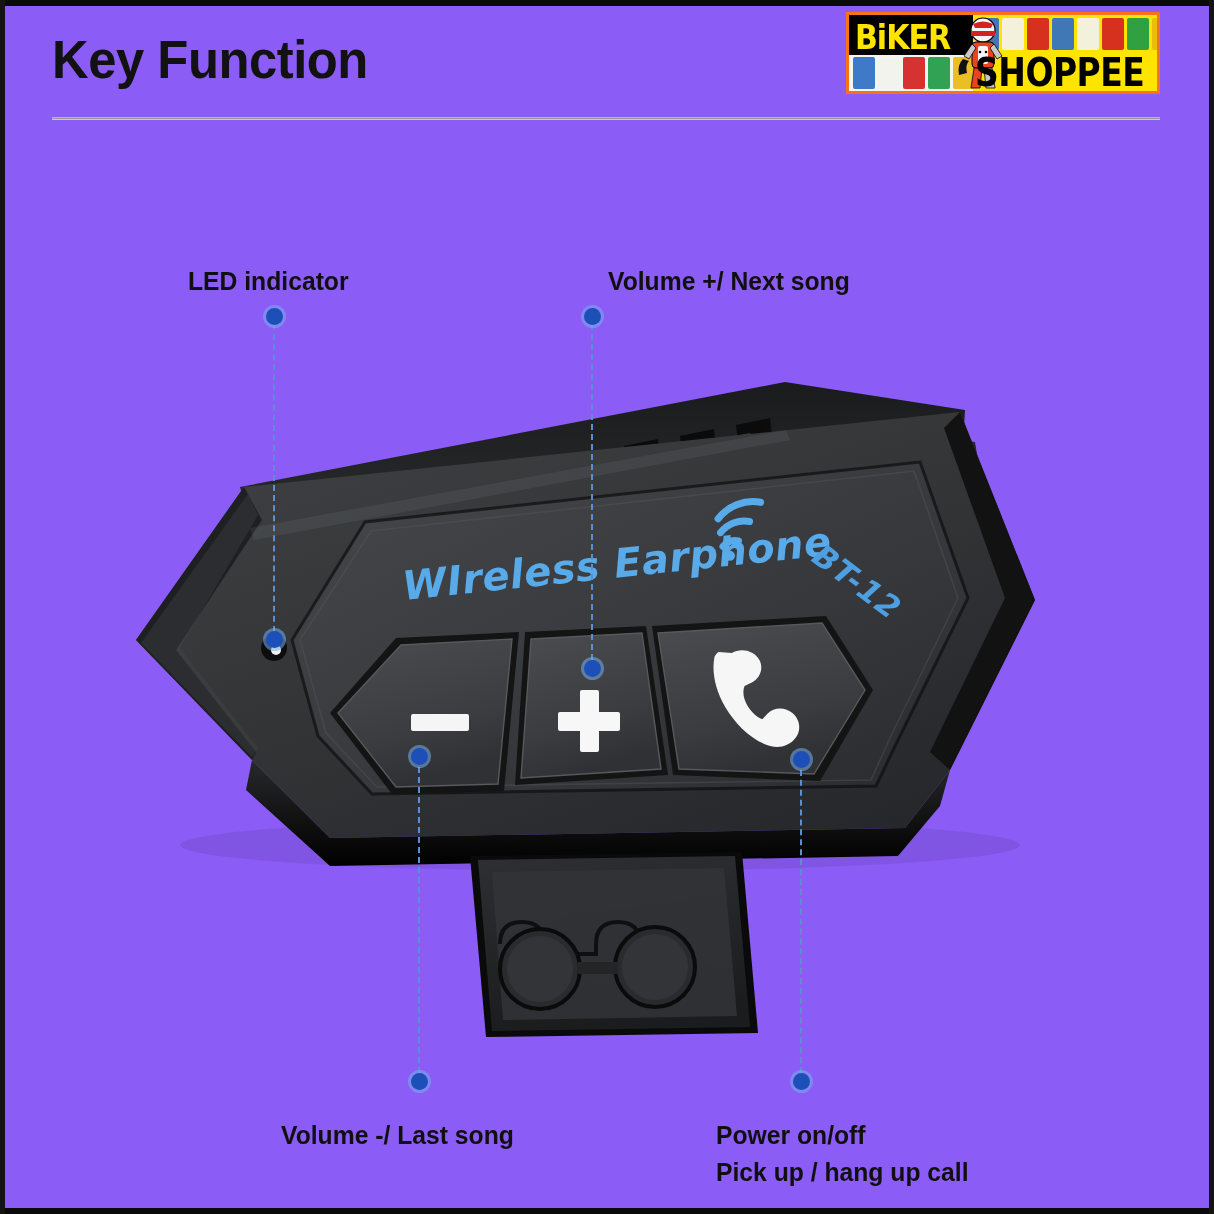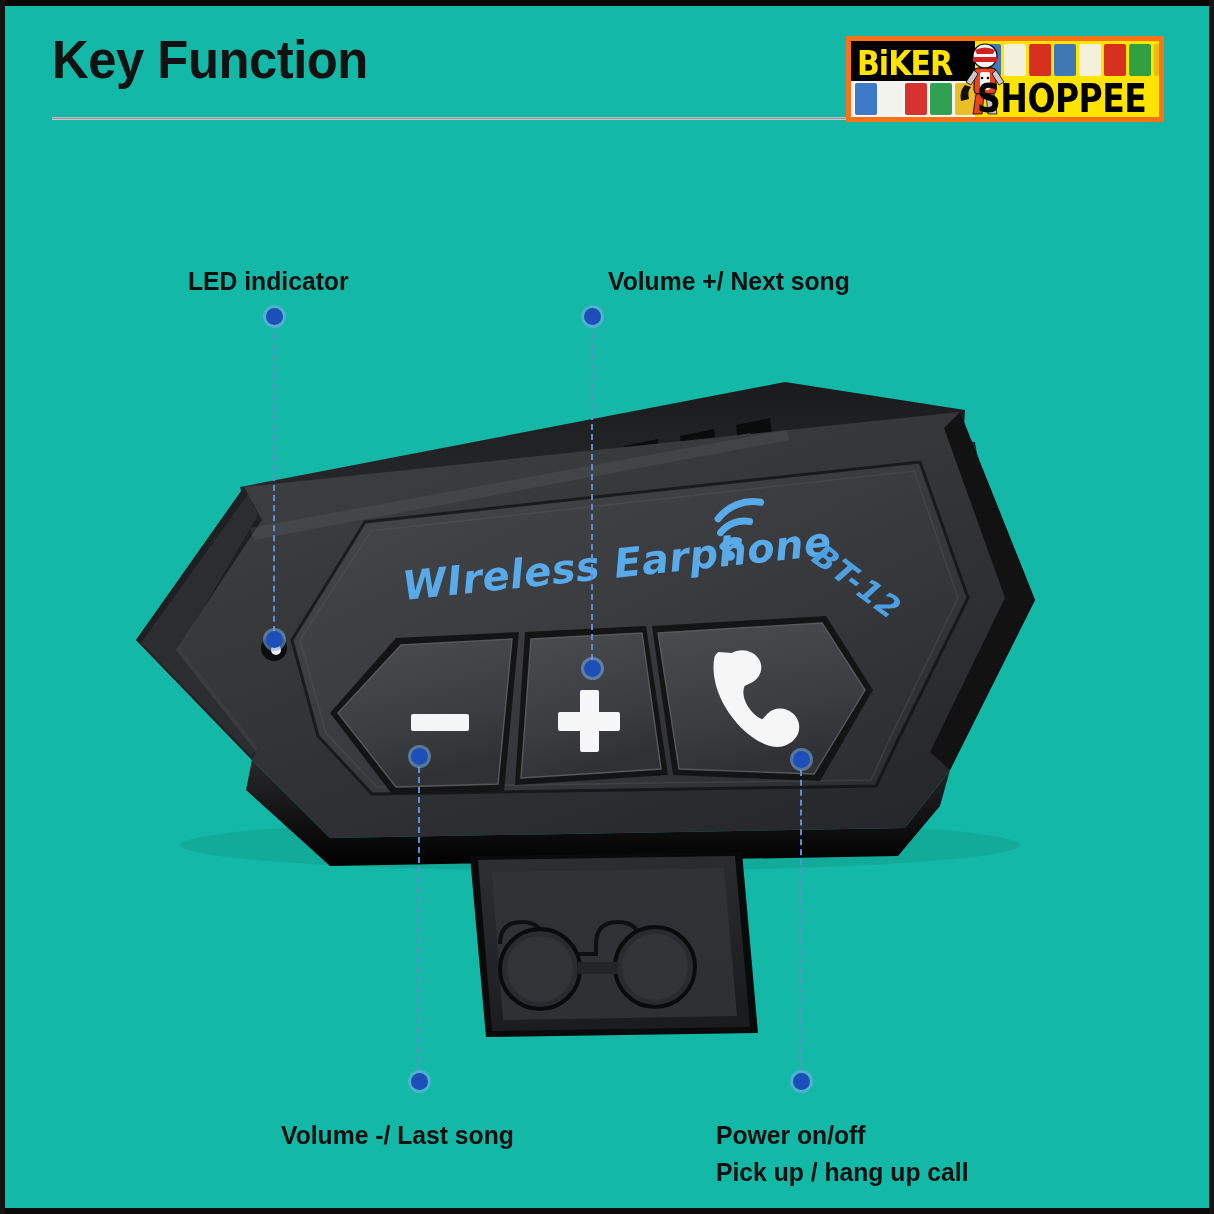--- a/index.html
+++ b/index.html
@@ -14,7 +14,7 @@
     position: relative;
     width: 1214px;
     height: 1214px;
-    background: #14b8a6;
+    background: #8b5cf6;
     overflow: hidden;
   }
   

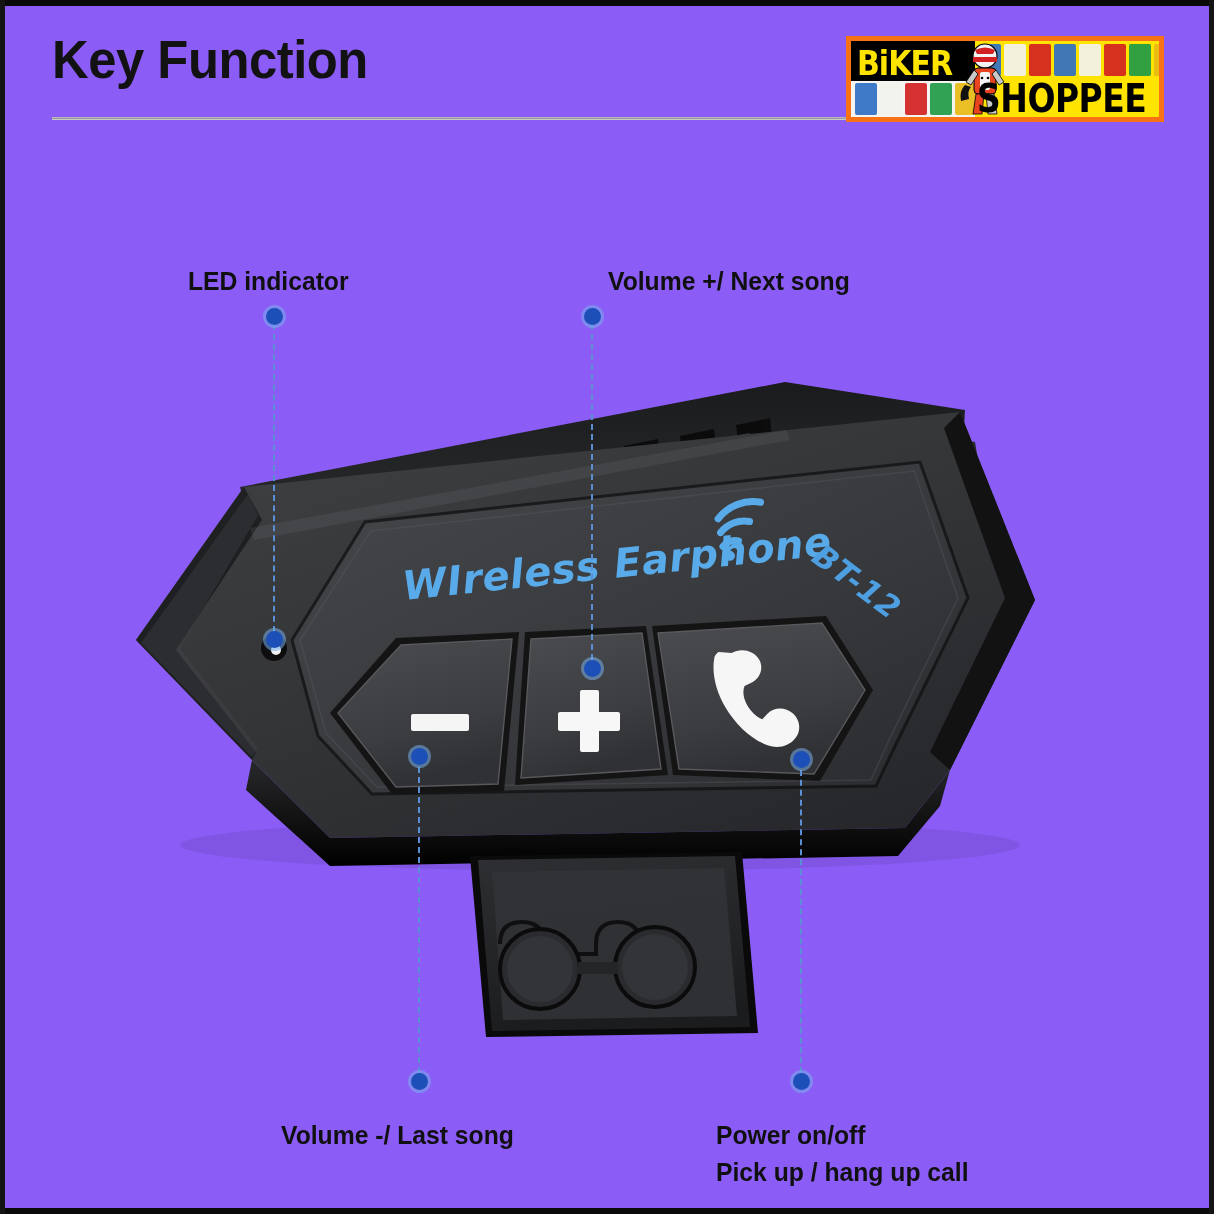--- a/index.html
+++ b/index.html
@@ -62,12 +62,12 @@
   .logo {
     position: absolute;
     left: 846px;
-    top: 36px;
+    top: 12px;
     width: 308px;
     height: 76px;
     background: #ffe400;
     overflow: hidden;
-    border: 5px solid #f97316;
+    border: 3px solid #f97316;
   }
   .logo .blk-left {
     position: absolute; left: 0; top: 0; width: 124px; height: 40px;

